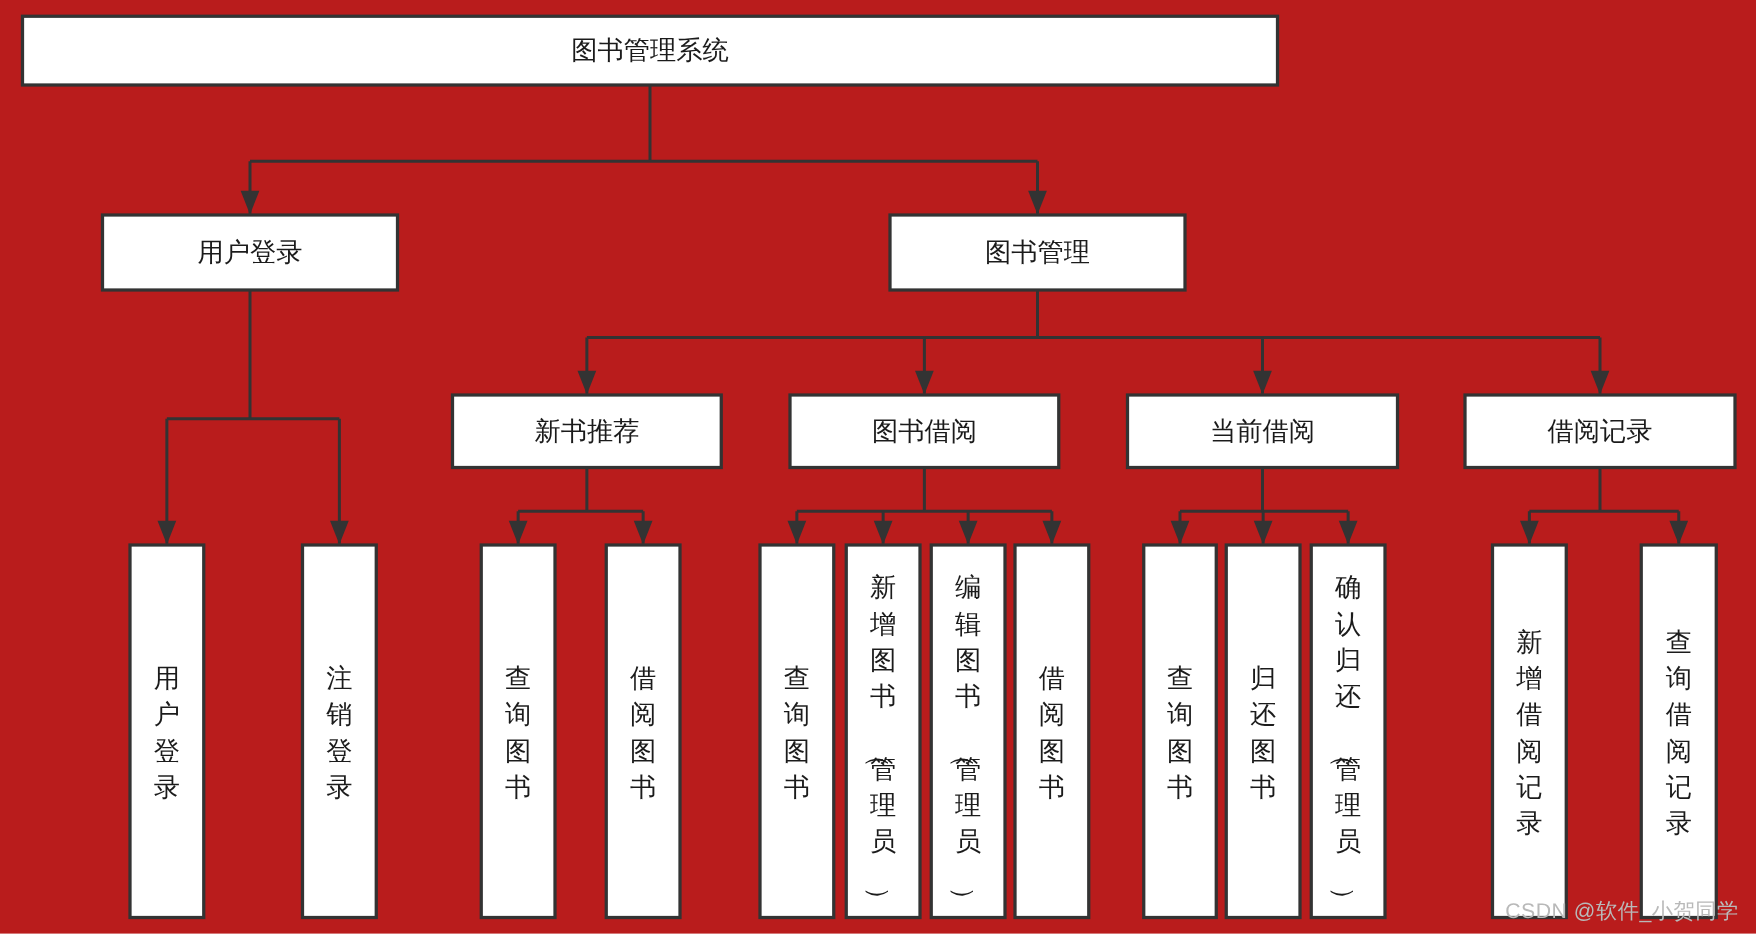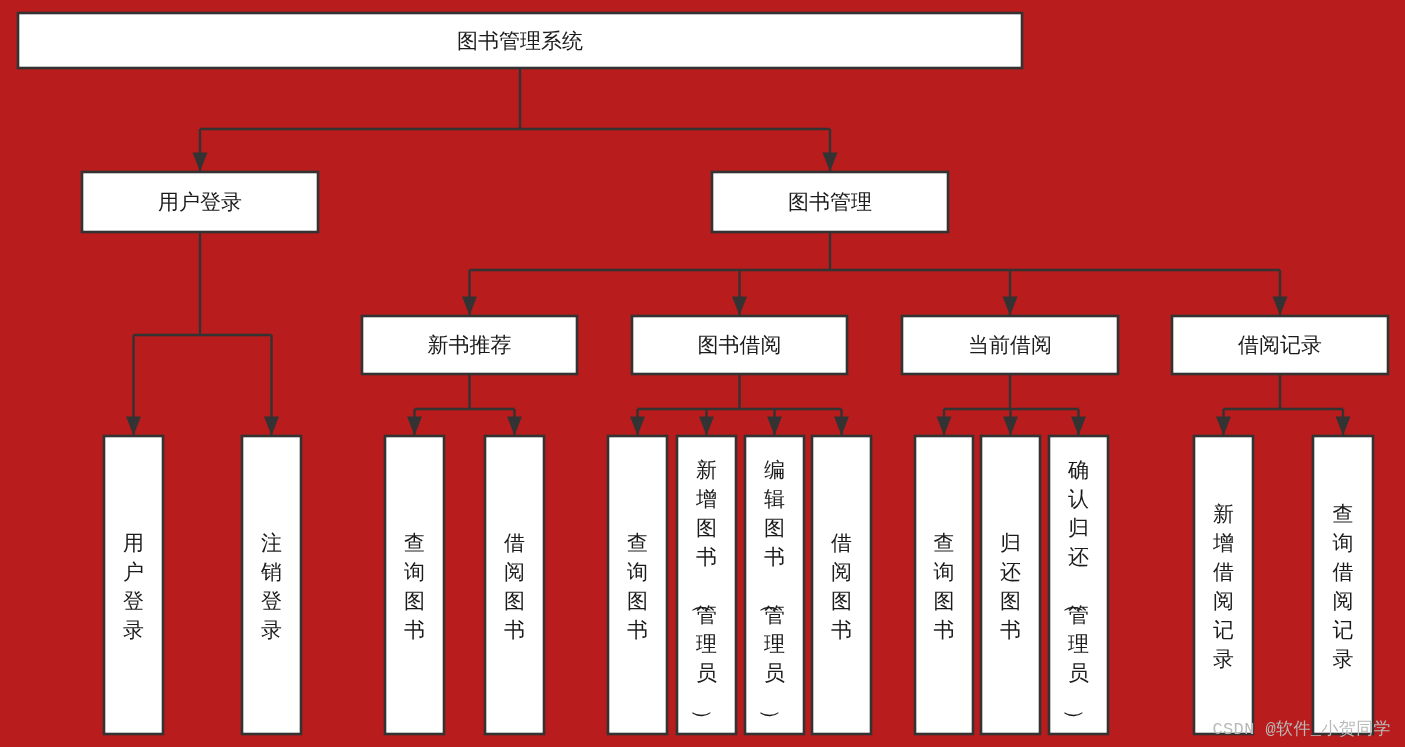--- a/index.html
+++ b/index.html
@@ -57,7 +57,7 @@
     position: absolute;
     right: 14px;
     bottom: 7px;
-    font-family: Liberation Mono, monospace;
+    font-family: Liberation Sans, sans-serif;
     font-size: 17px;
     color: #b9b9b9;
     letter-spacing: 0.4px;

